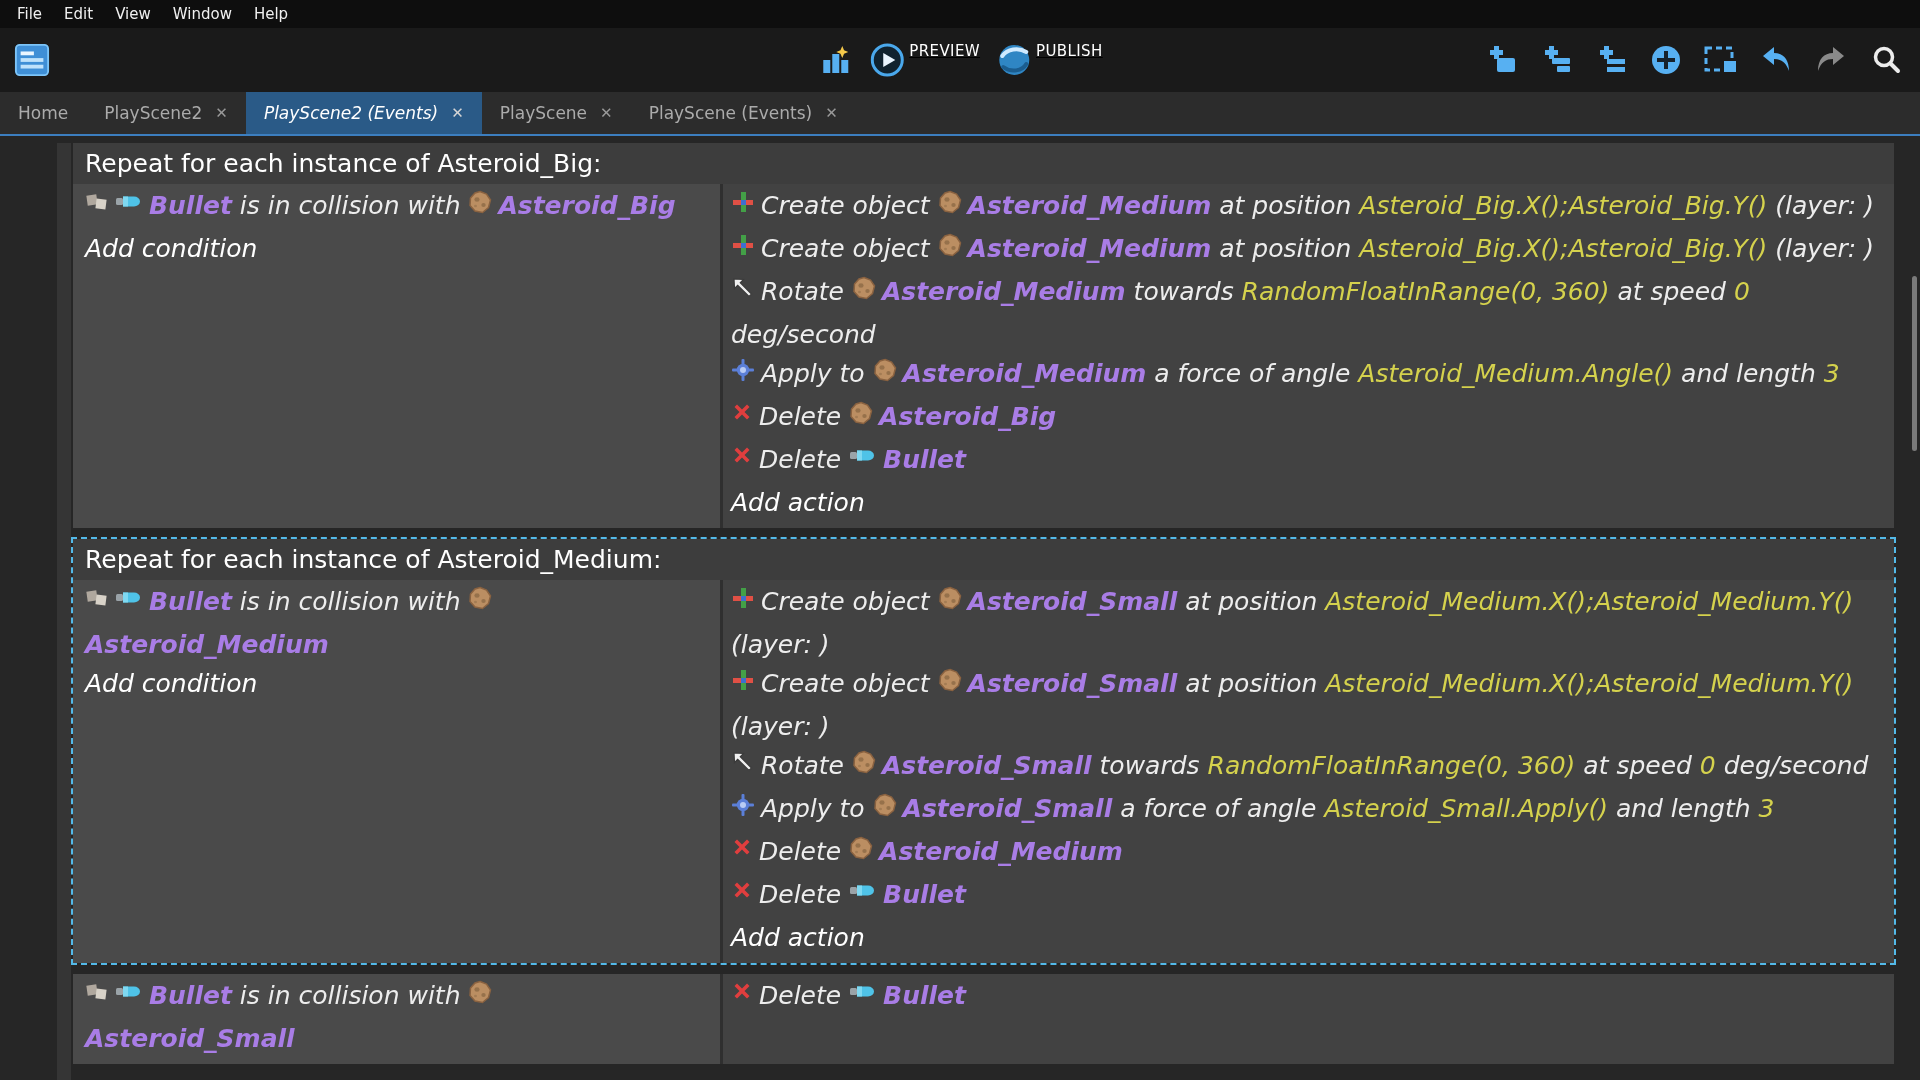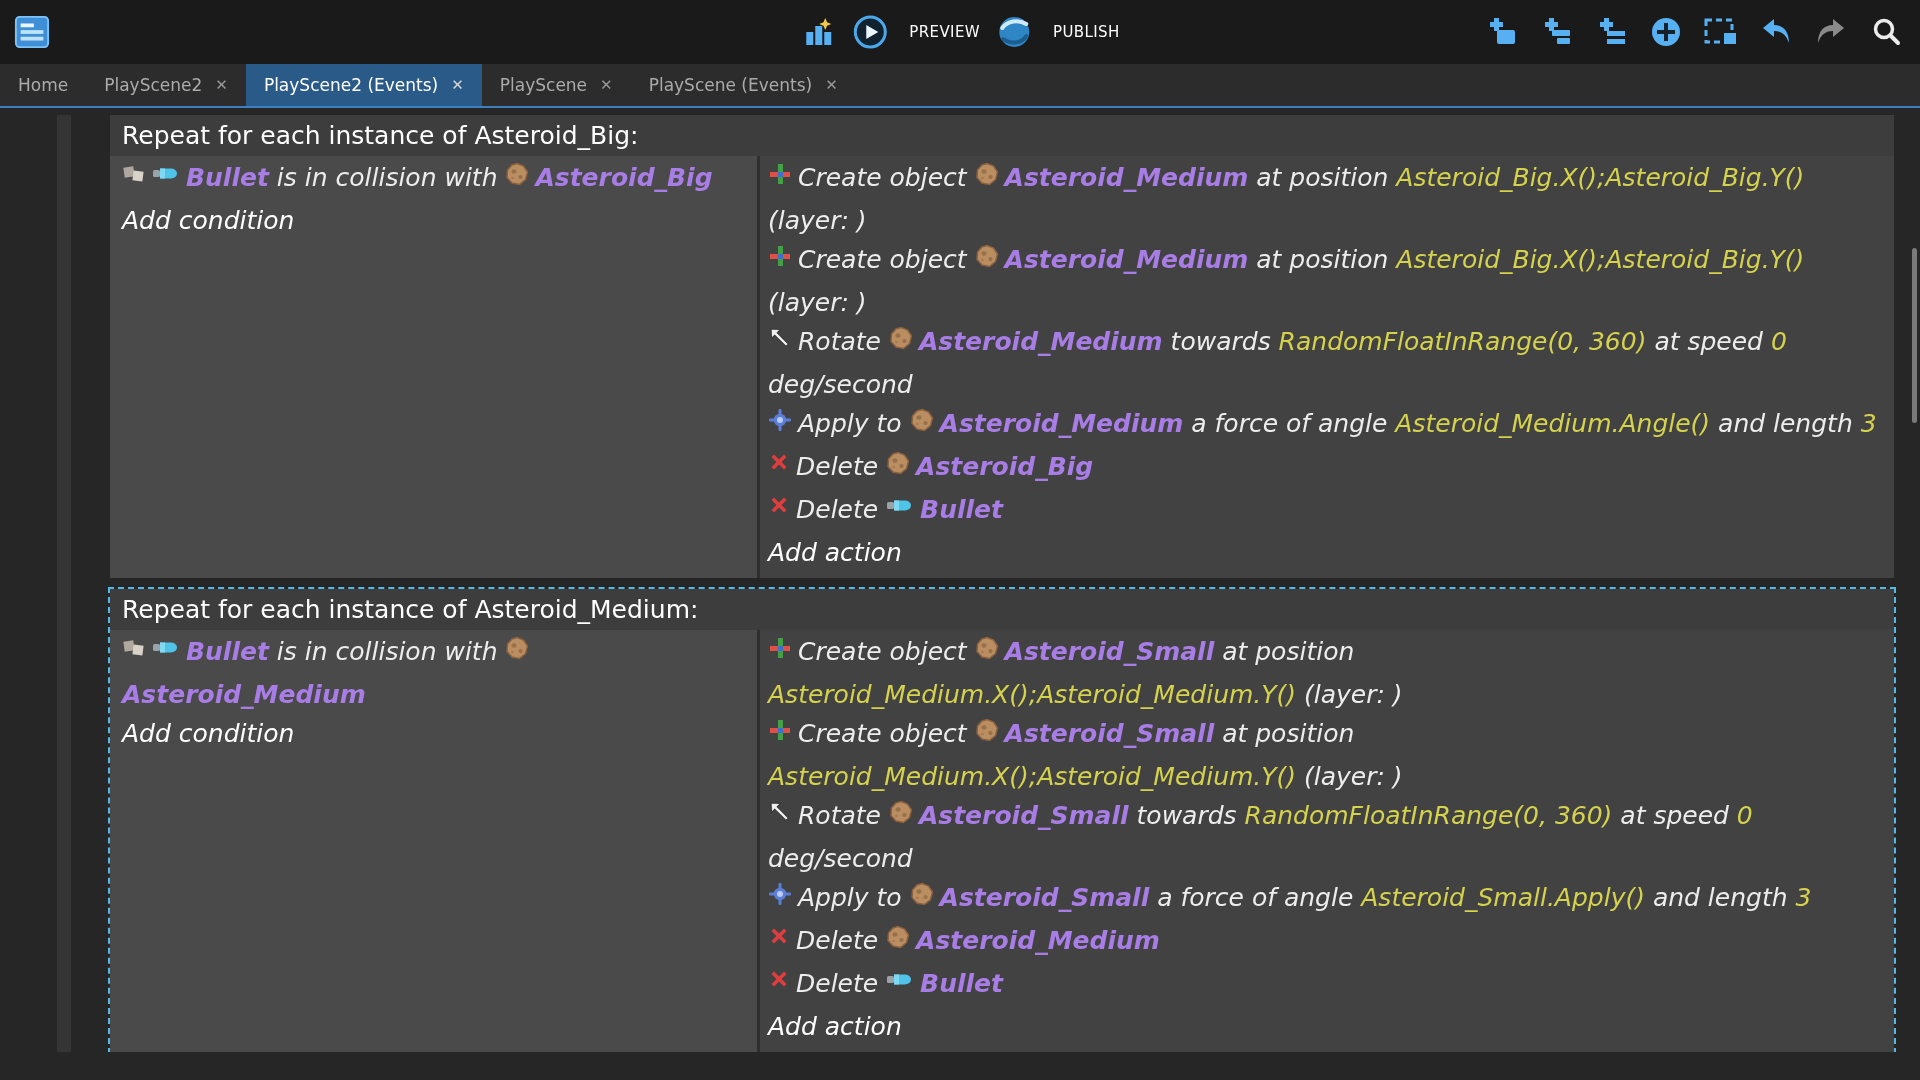--- a/index.html
+++ b/index.html
@@ -59,6 +59,13 @@
 
 <div class="app">
 
+  <div class="menu-bar">
+      <div class="menu-item">File</div>
+      <div class="menu-item">Edit</div>
+      <div class="menu-item">View</div>
+      <div class="menu-item">Window</div>
+      <div class="menu-item">Help</div>
+    </div>
 
   <div class="toolbar">
     <div class="toolbar-left">

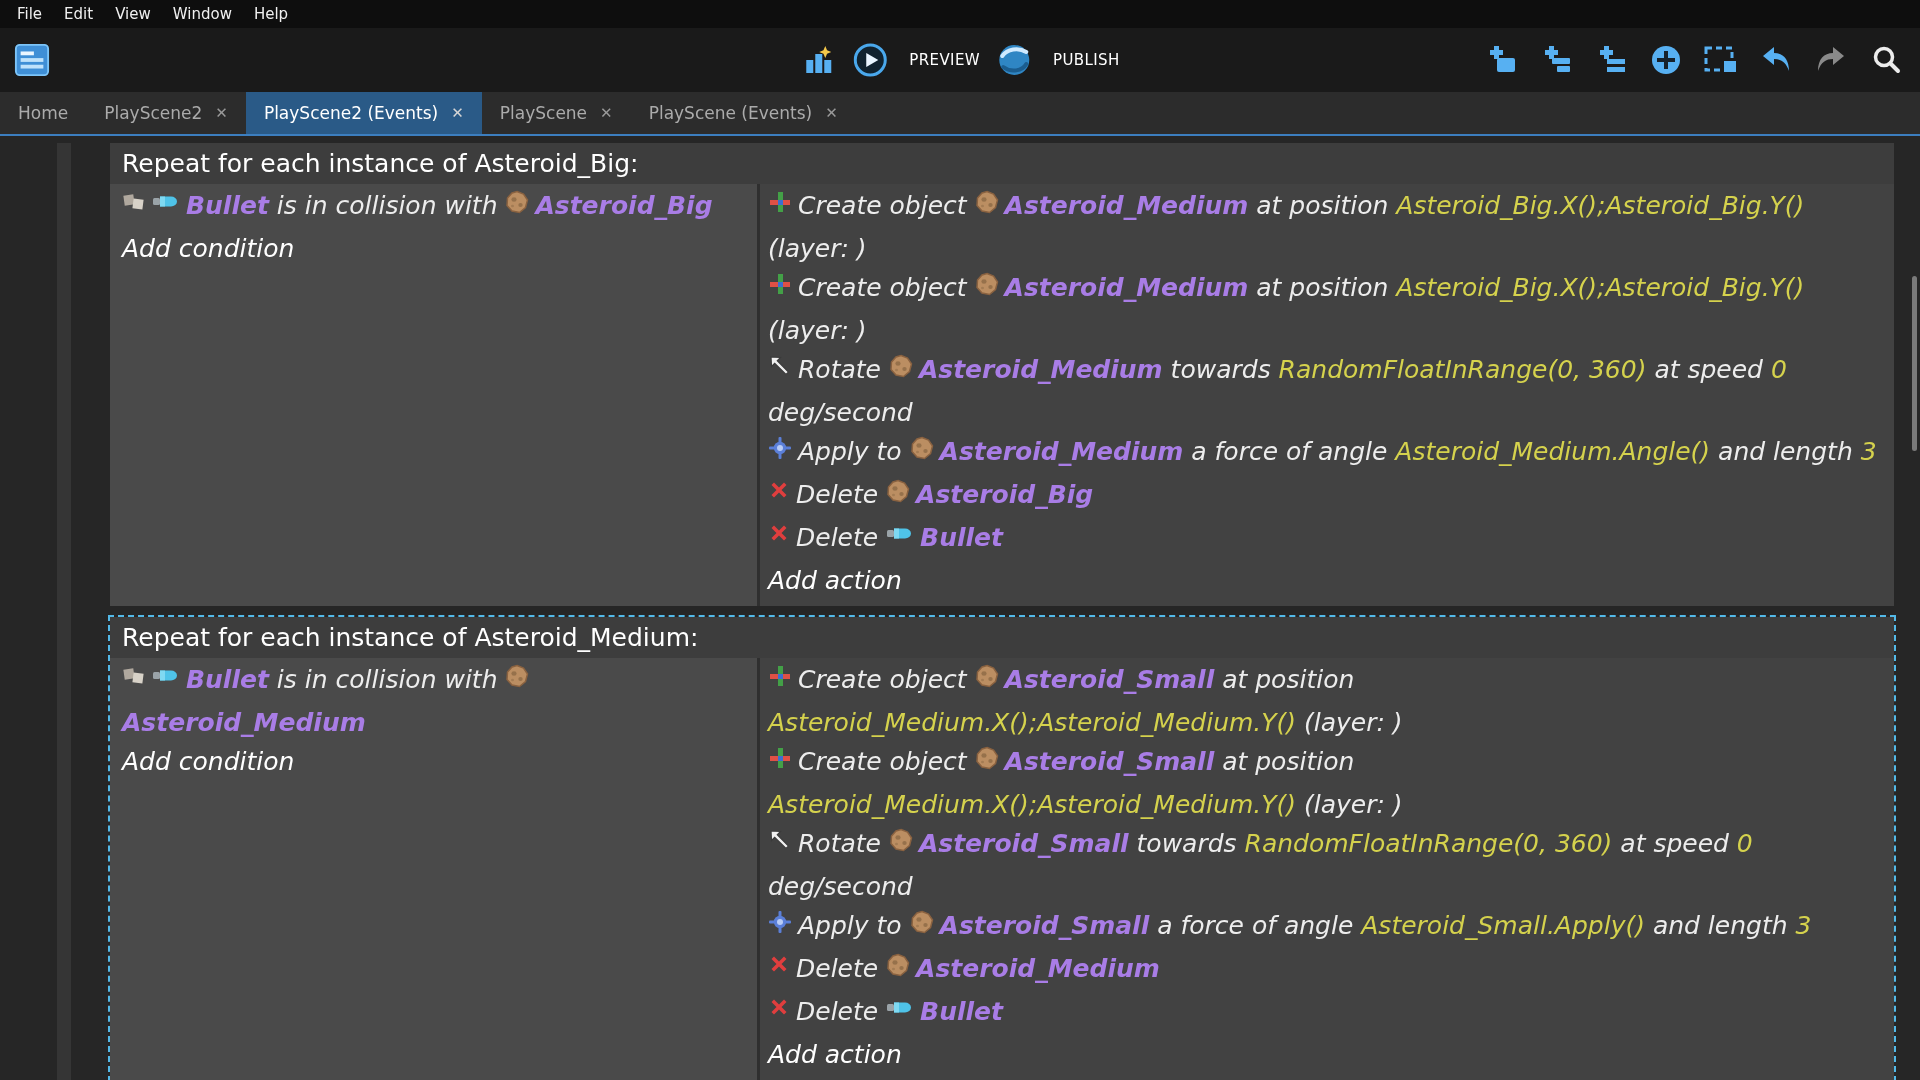--- a/index.html
+++ b/index.html
@@ -15,7 +15,7 @@
   .toolbar-left { display:flex; align-items:center; margin-left:14px; }
   .toolbar-center { position:absolute; left:50%; top:50%; transform:translate(-50%,-50%);
                     display:flex; align-items:center; gap:16px; }
-  .tb-action { display:flex; align-items:center; gap:21px; cursor:pointer; }
+  .tb-action { display:flex; align-items:flex-start; gap:4px; cursor:pointer;text-decoration:underline; }
   .tb-label { color:#fff; font-size:15px; letter-spacing:.4px; }
   .toolbar-right { margin-left:auto; margin-right:16px; display:flex; align-items:center; gap:19px; }
   .tb-btn { display:flex; align-items:center; justify-content:center; width:36px; height:36px; cursor:pointer; }

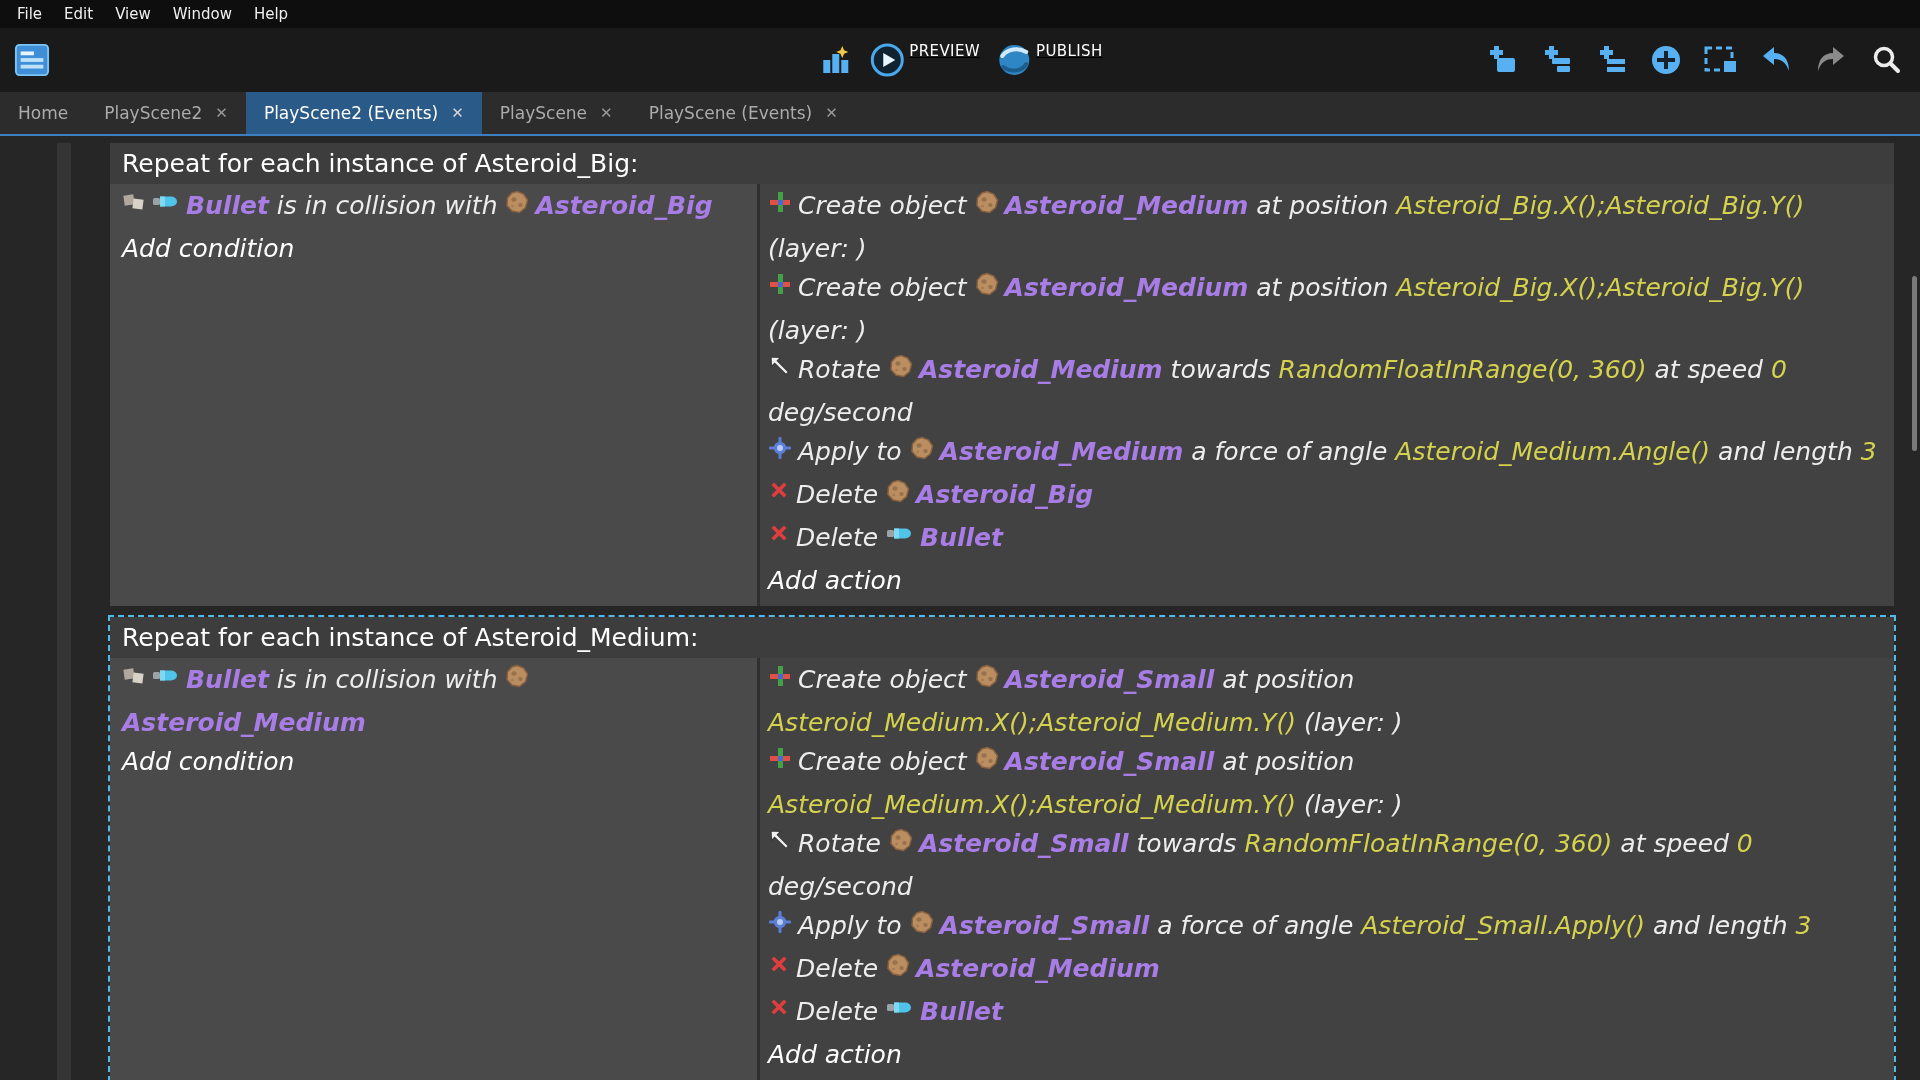--- a/index.html
+++ b/index.html
@@ -26,7 +26,7 @@
              border-bottom:2px solid #3c7ebf; }
   .tab { display:flex; align-items:center; gap:13px; padding:6px 18px; color:#ababab;
          font-size:17px; cursor:pointer; white-space:nowrap; }
-  .tab.active { background:#2a5a87; color:#fff; }
+  .tab.active { background:#2a5a87; color:#fff;font-style:italic; }
   .tab-close { font-size:15px; color:#9a9a9a; cursor:pointer; }
   .tab.active .tab-close { color:#d6d6d6; }
 

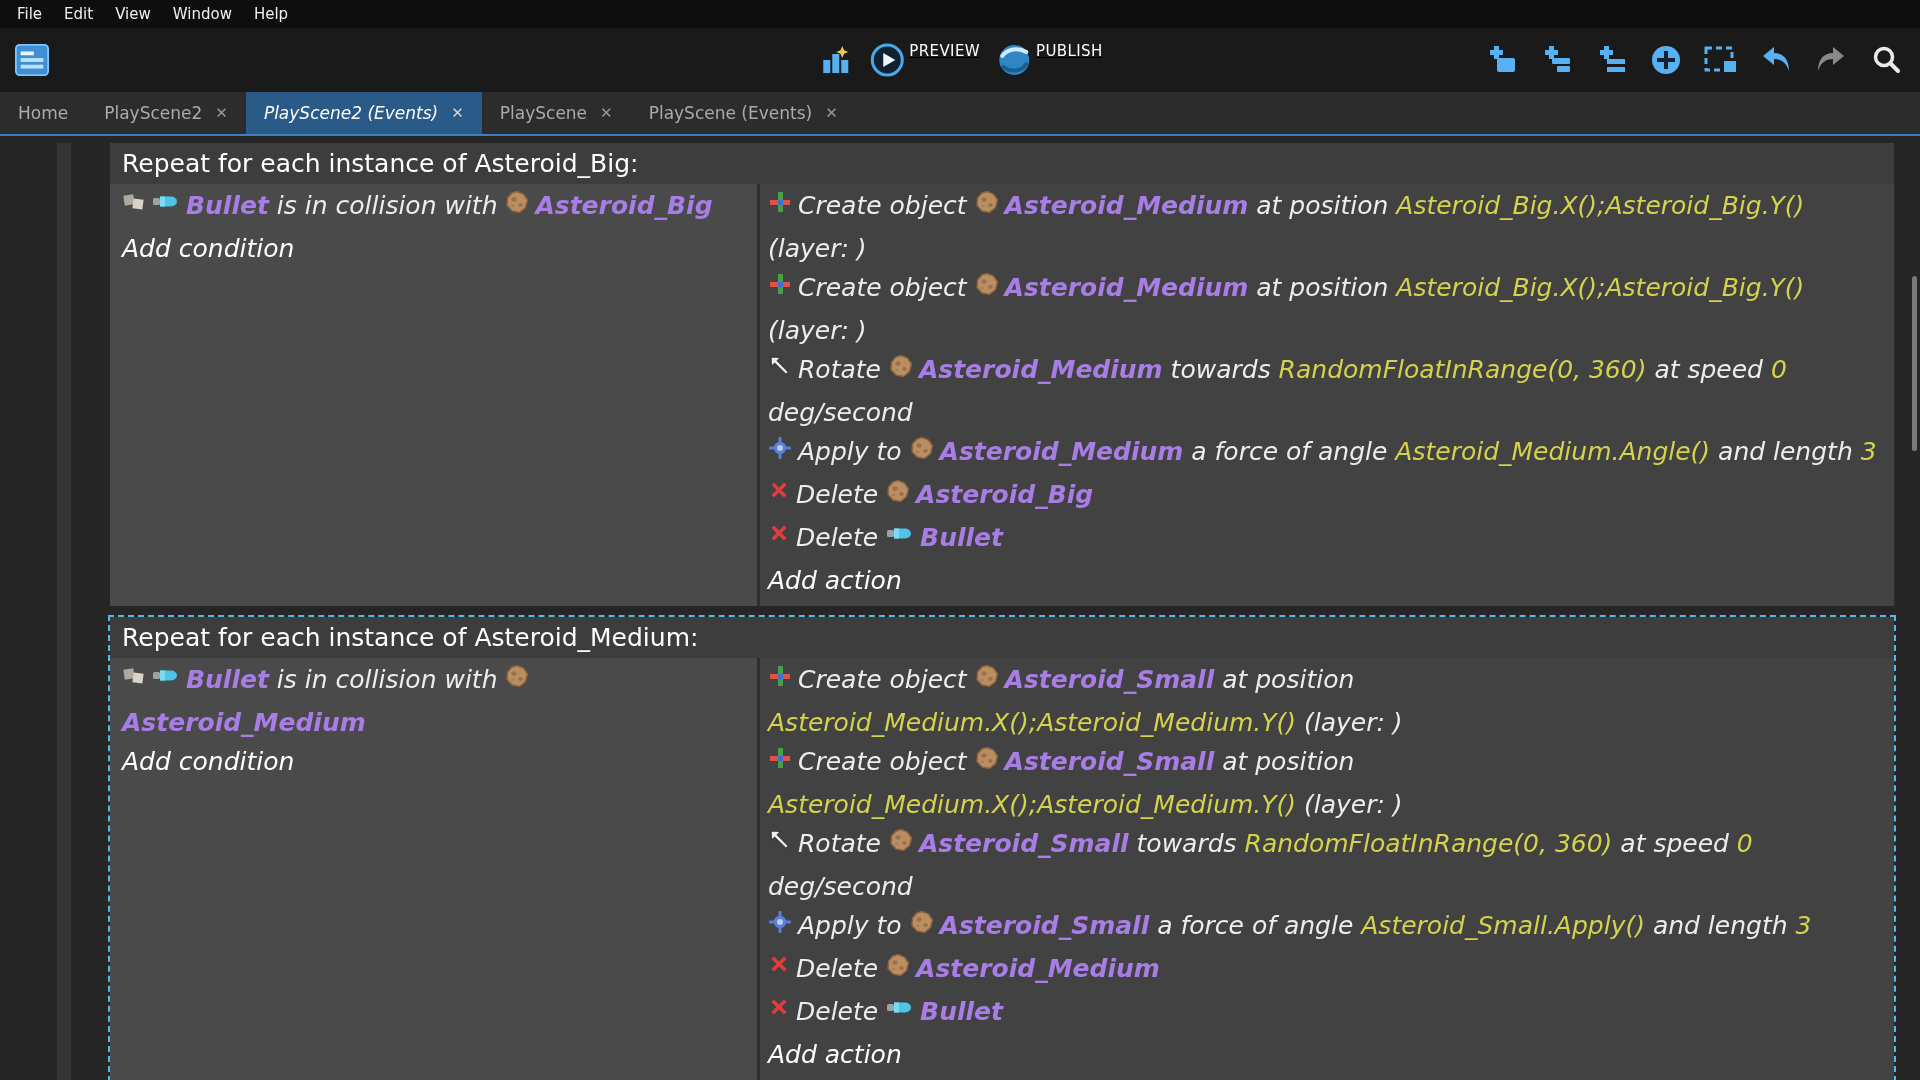--- a/index.html
+++ b/index.html
@@ -31,7 +31,7 @@
   .tab.active .tab-close { color:#d6d6d6; }
 
   
-  .event-sheet { position:relative; height:944px; padding:7px 26px 0 110px; overflow:hidden; }
+  .event-sheet { position:relative; height:944px; padding:7px 26px 0 73px; overflow:hidden; }
   .gutter-strip { position:absolute; left:57px; top:7px; bottom:0; width:14px; background:#353535; }
   .scroll-thumb { position:absolute; right:3px; top:140px; width:5px; height:175px;
                   background:#7a7a7a; border-radius:3px; }

